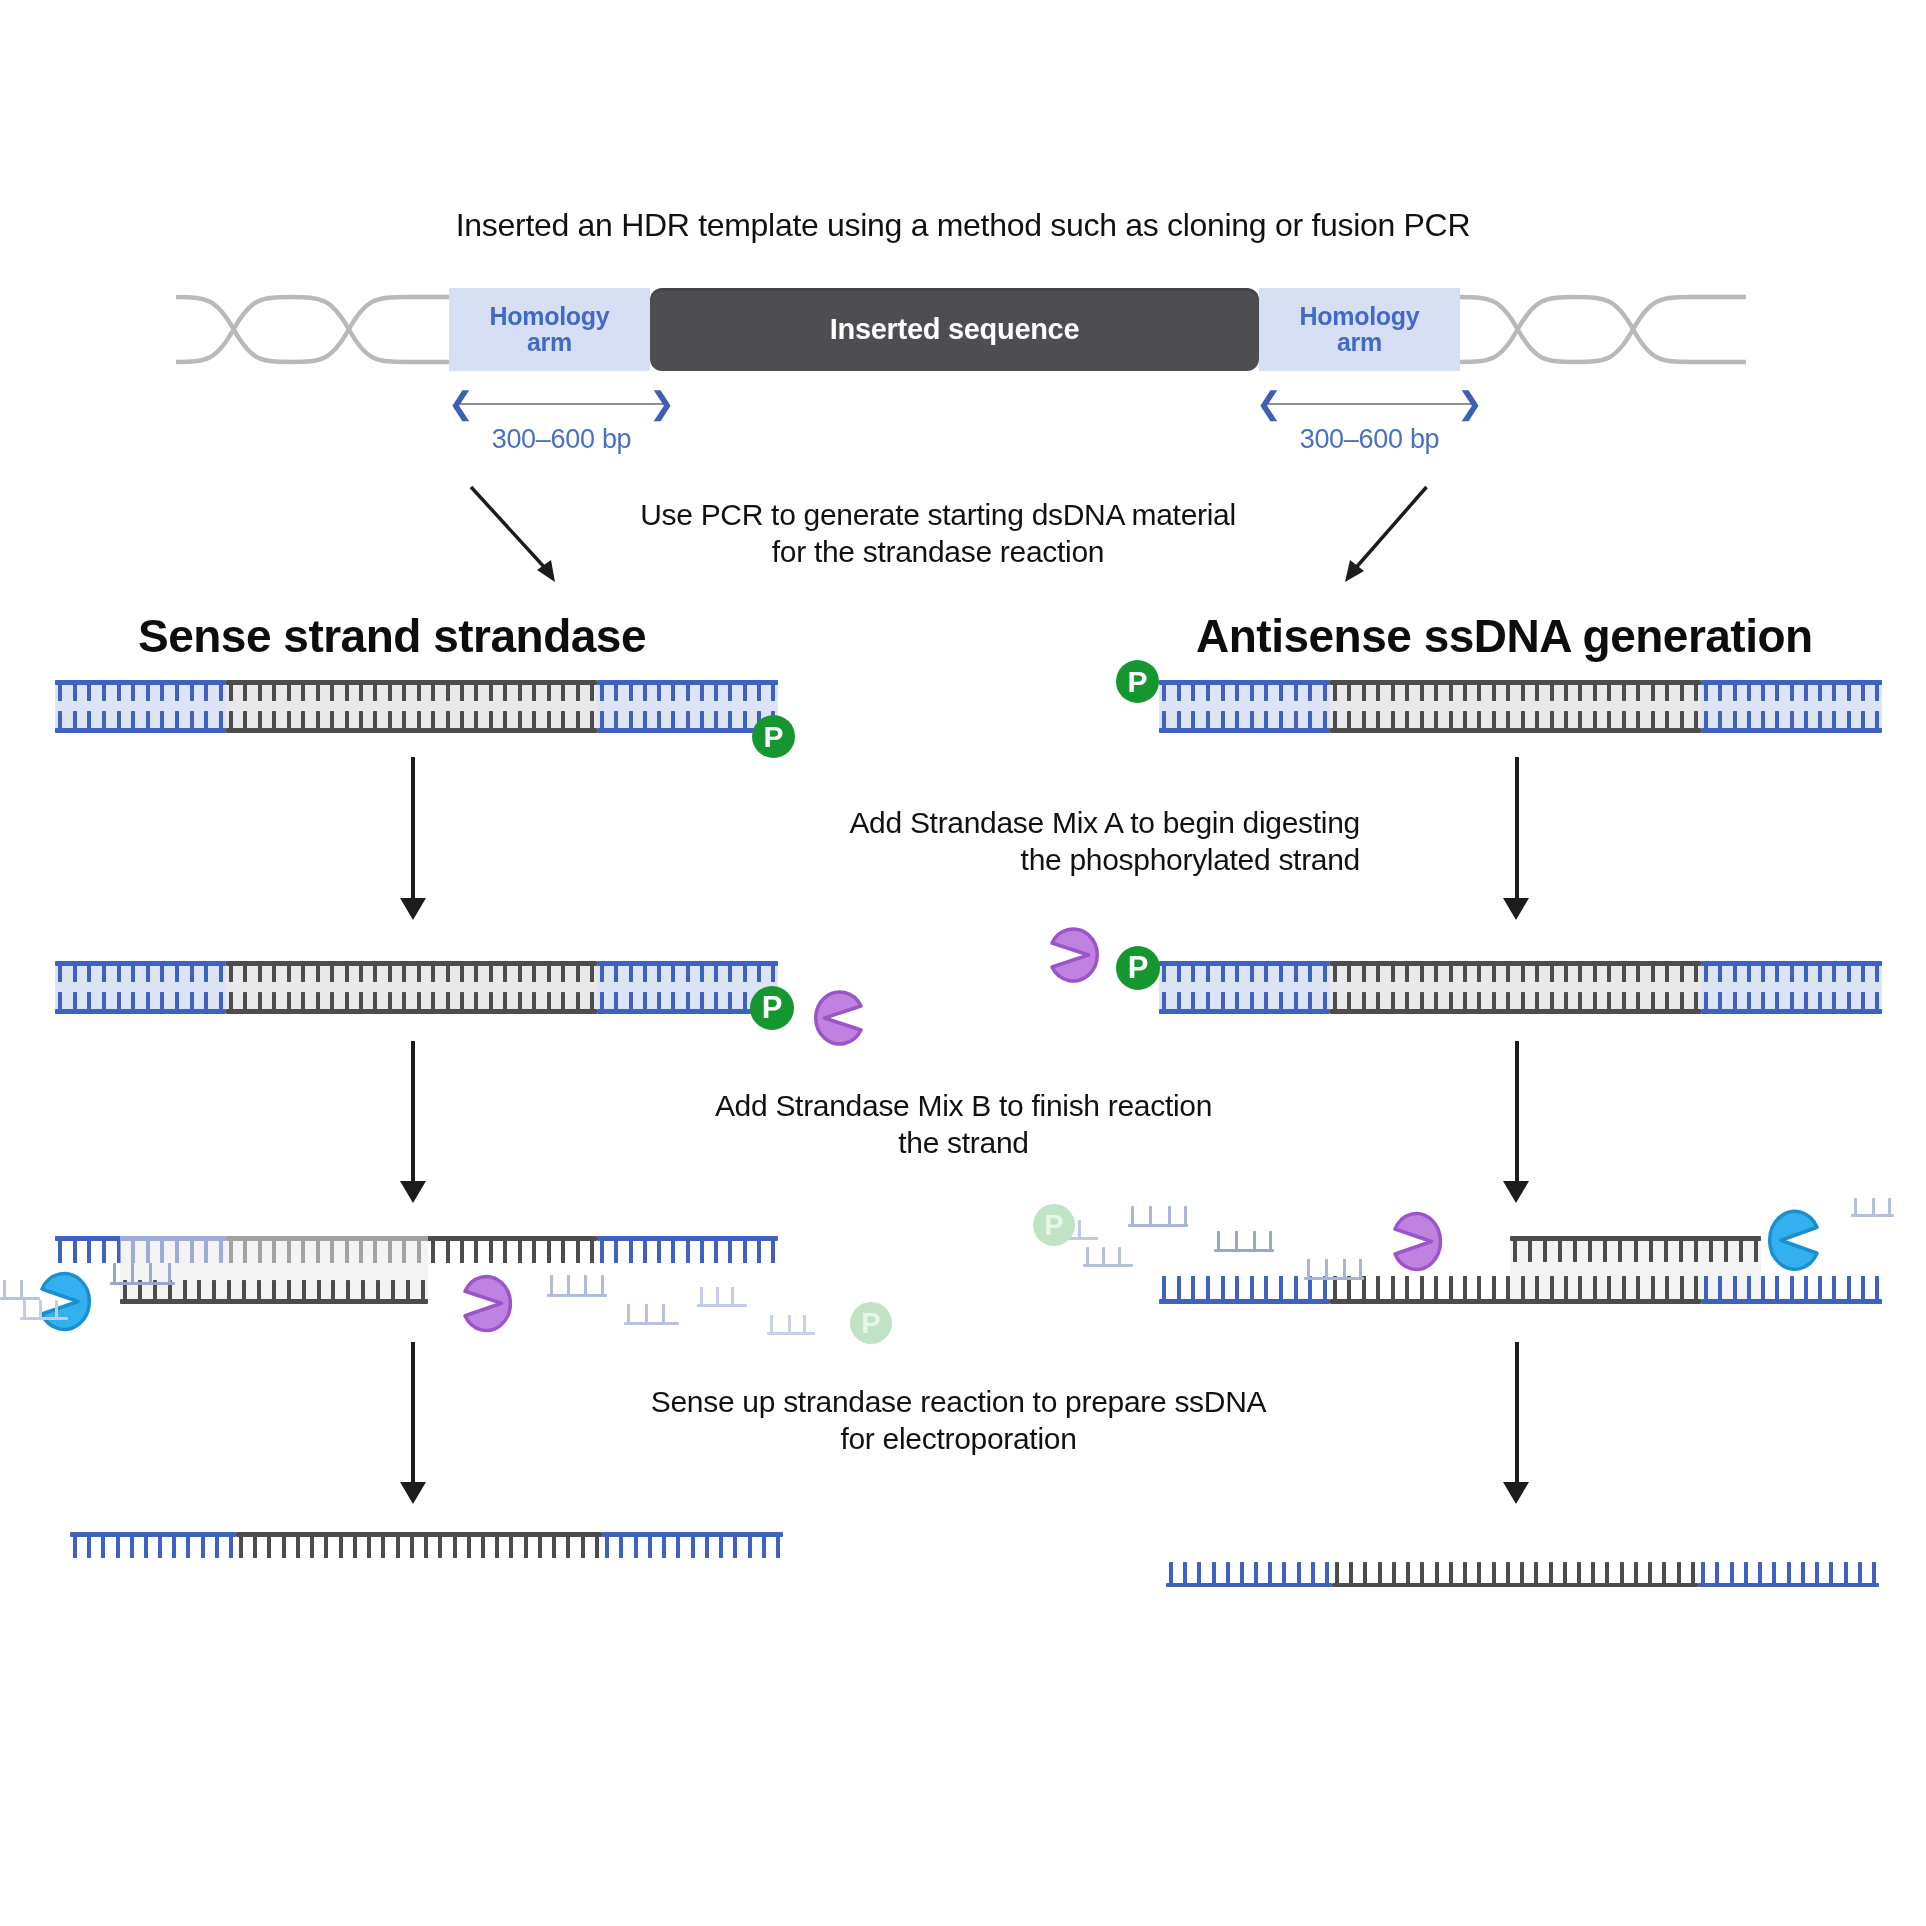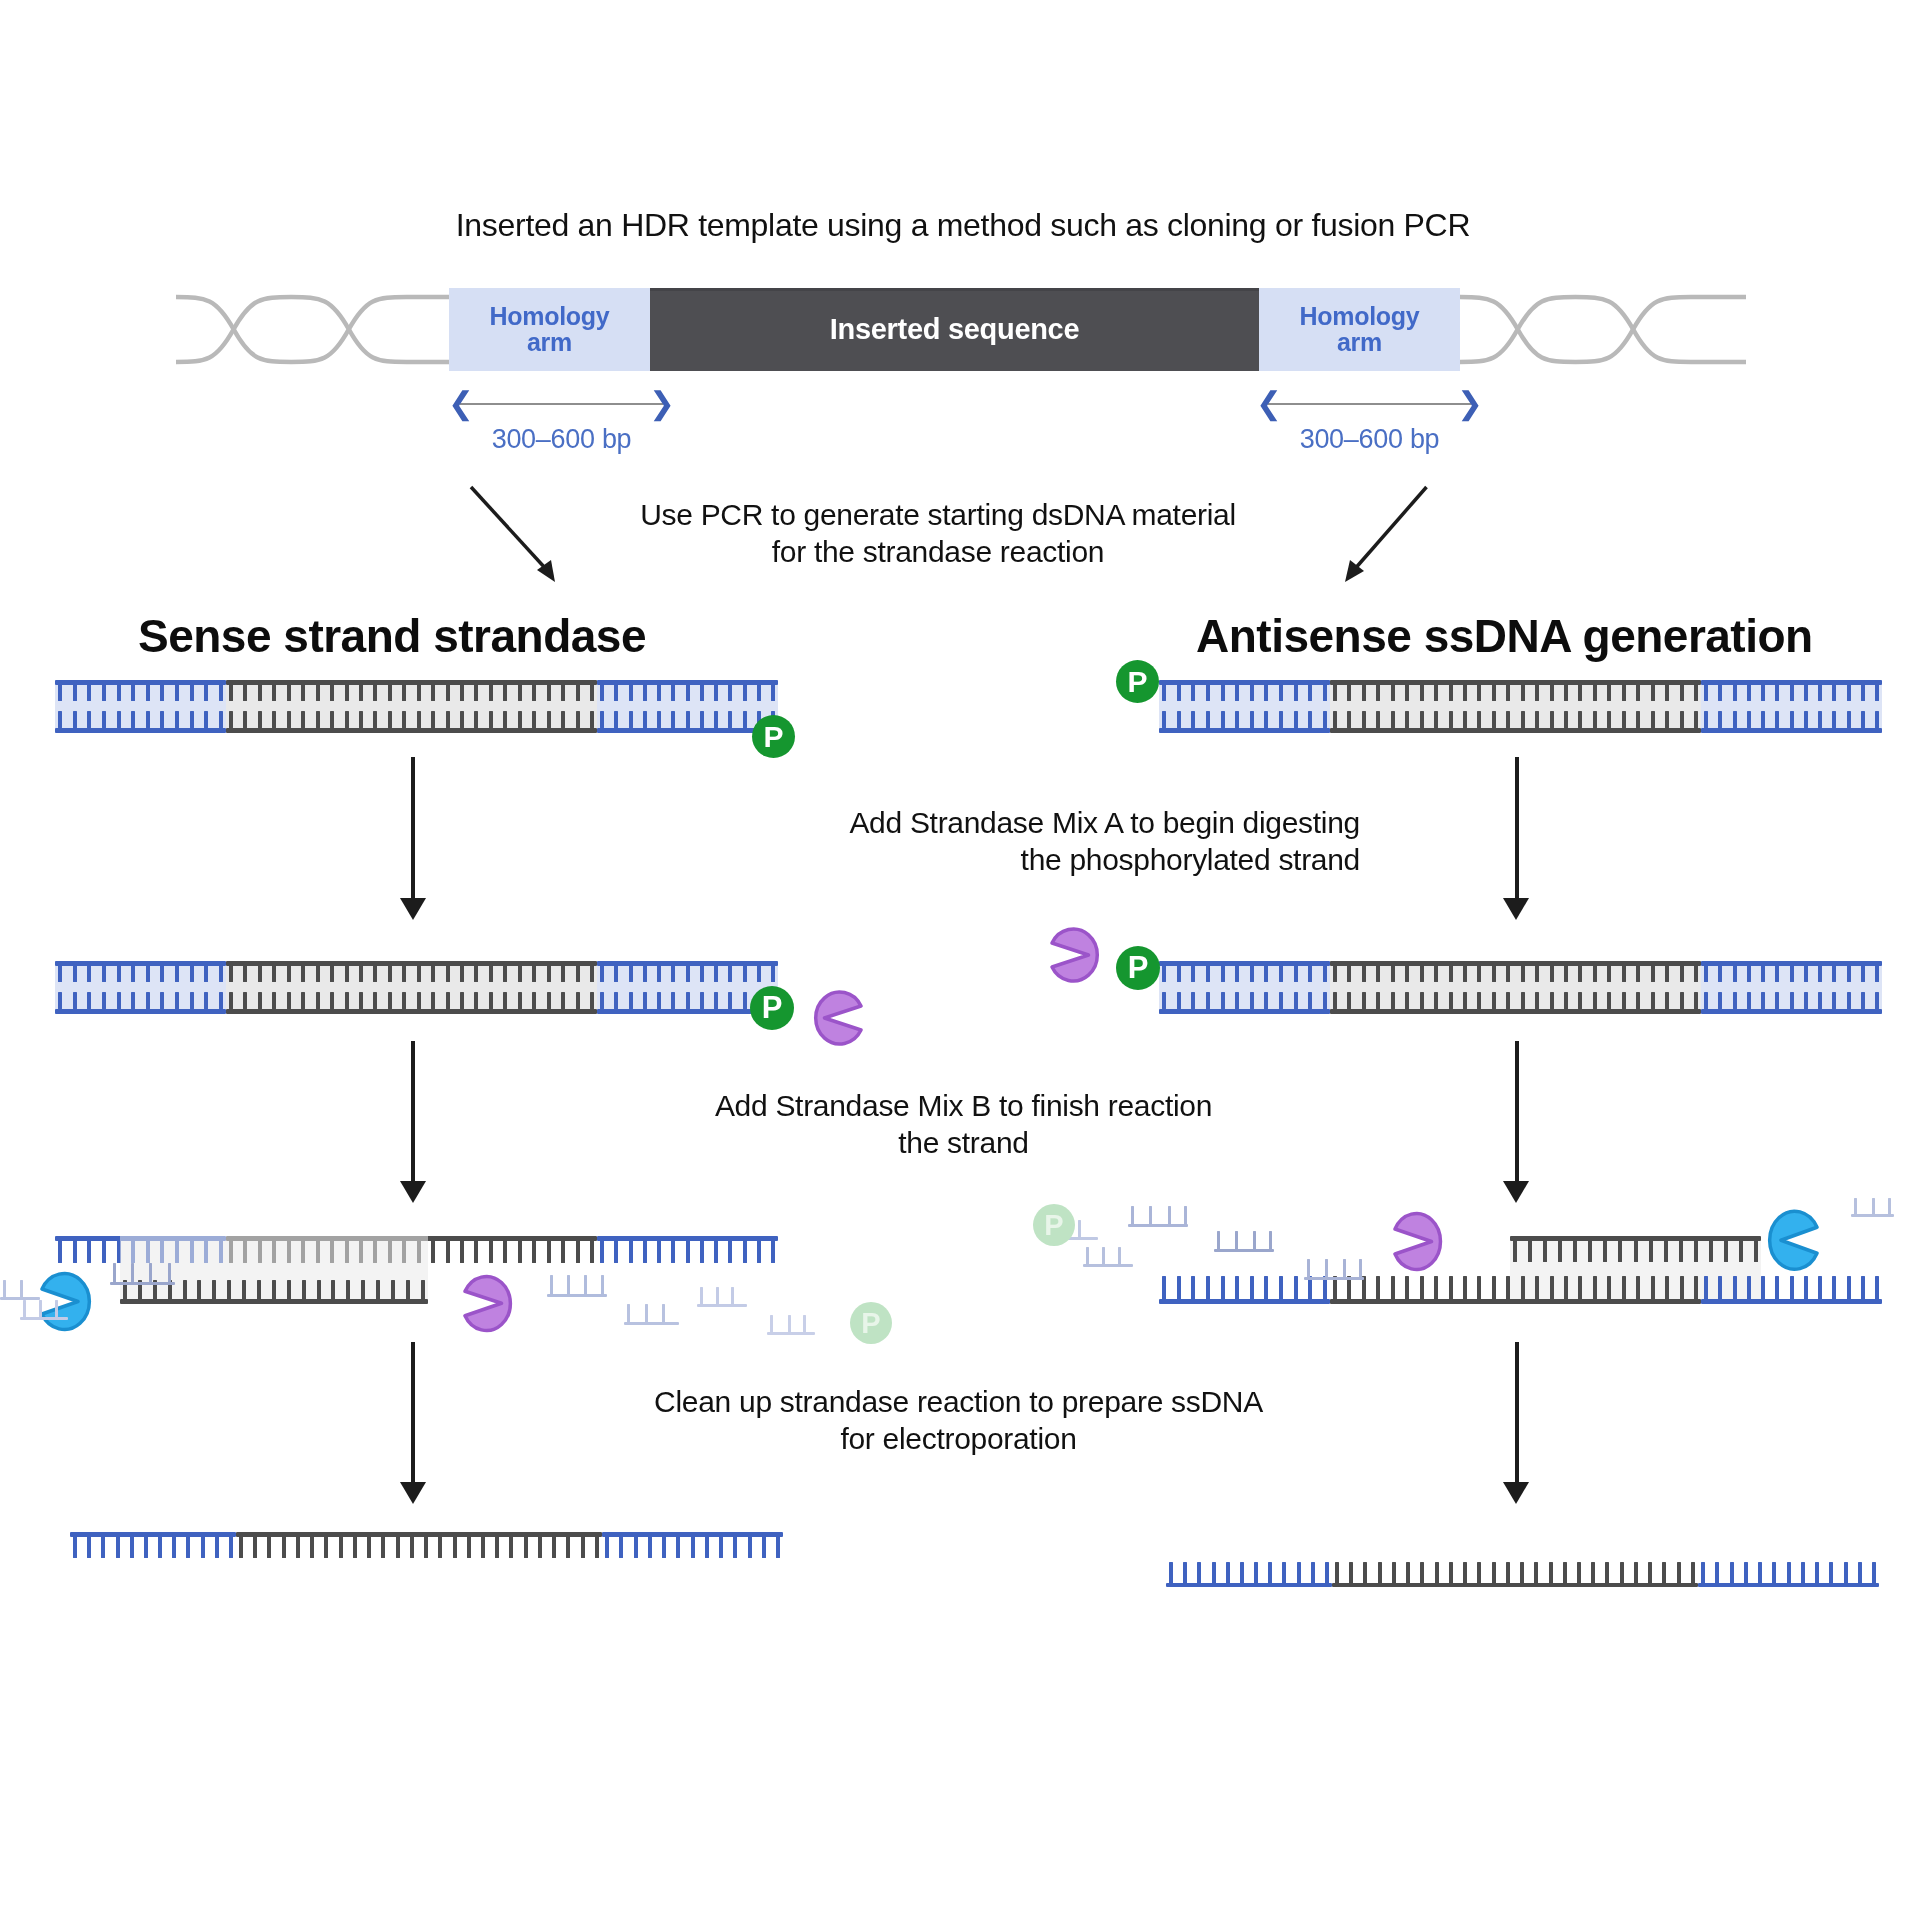--- a/index.html
+++ b/index.html
@@ -102,7 +102,7 @@
 arm</span>
   </div>
 
-  <div class="tpl-seg tpl-insert" style="left:474px;width:609px;">
+  <div class="tpl-seg tpl-insert" style="left:474px;width:609px;border-radius:12px;">
     <span>Inserted sequence</span>
   </div>
 

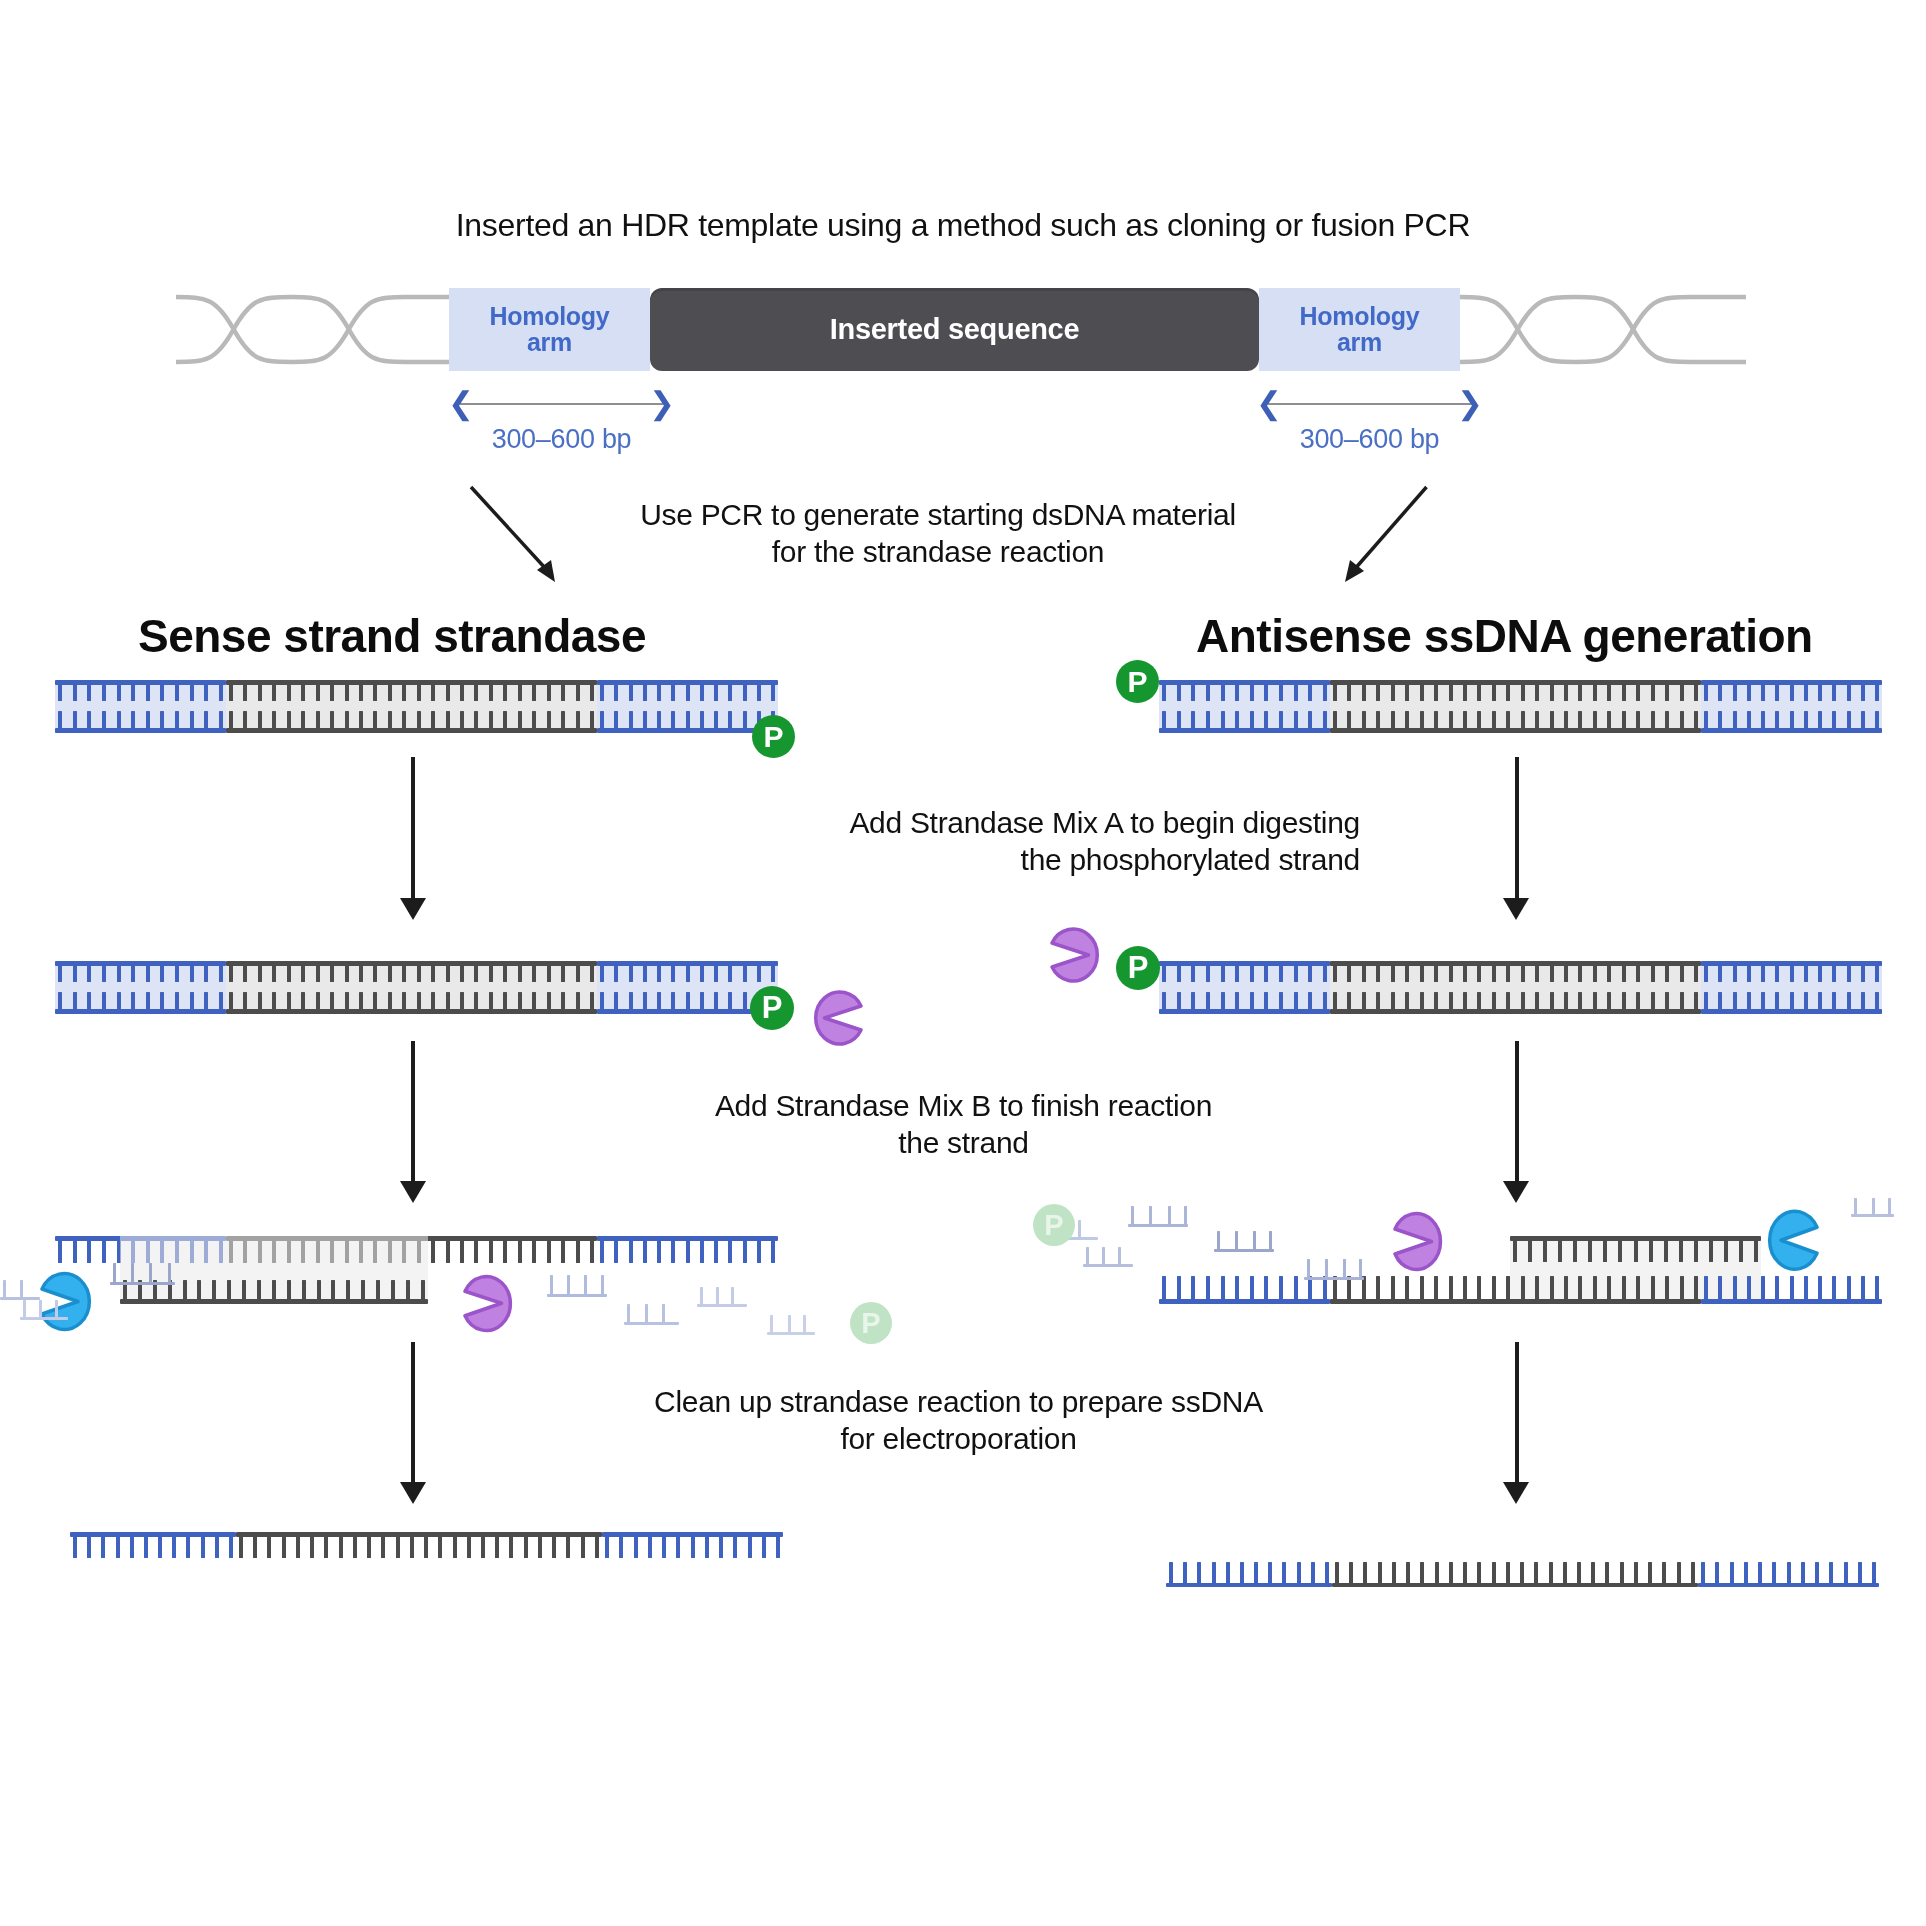--- a/index.html
+++ b/index.html
@@ -990,7 +990,7 @@
 <div class="farrow" style="left:1515px;top:1342px;height:145px;width:3.5px;"></div>
 <div class="fhead" style="left:1503px;top:1482px;"></div>
 
-<div class="abs step-text" style="left:542px;top:1384px;width:833px;">Clean up strandase reaction to prepare ssDNA
+<div class="abs step-text" style="left:542px;top:1384px;width:833px;">Sense up strandase reaction to prepare ssDNA
 for electroporation</div>
 
 <div class="dna" style="left:70px;top:1532px;width:712px;height:30px;">

